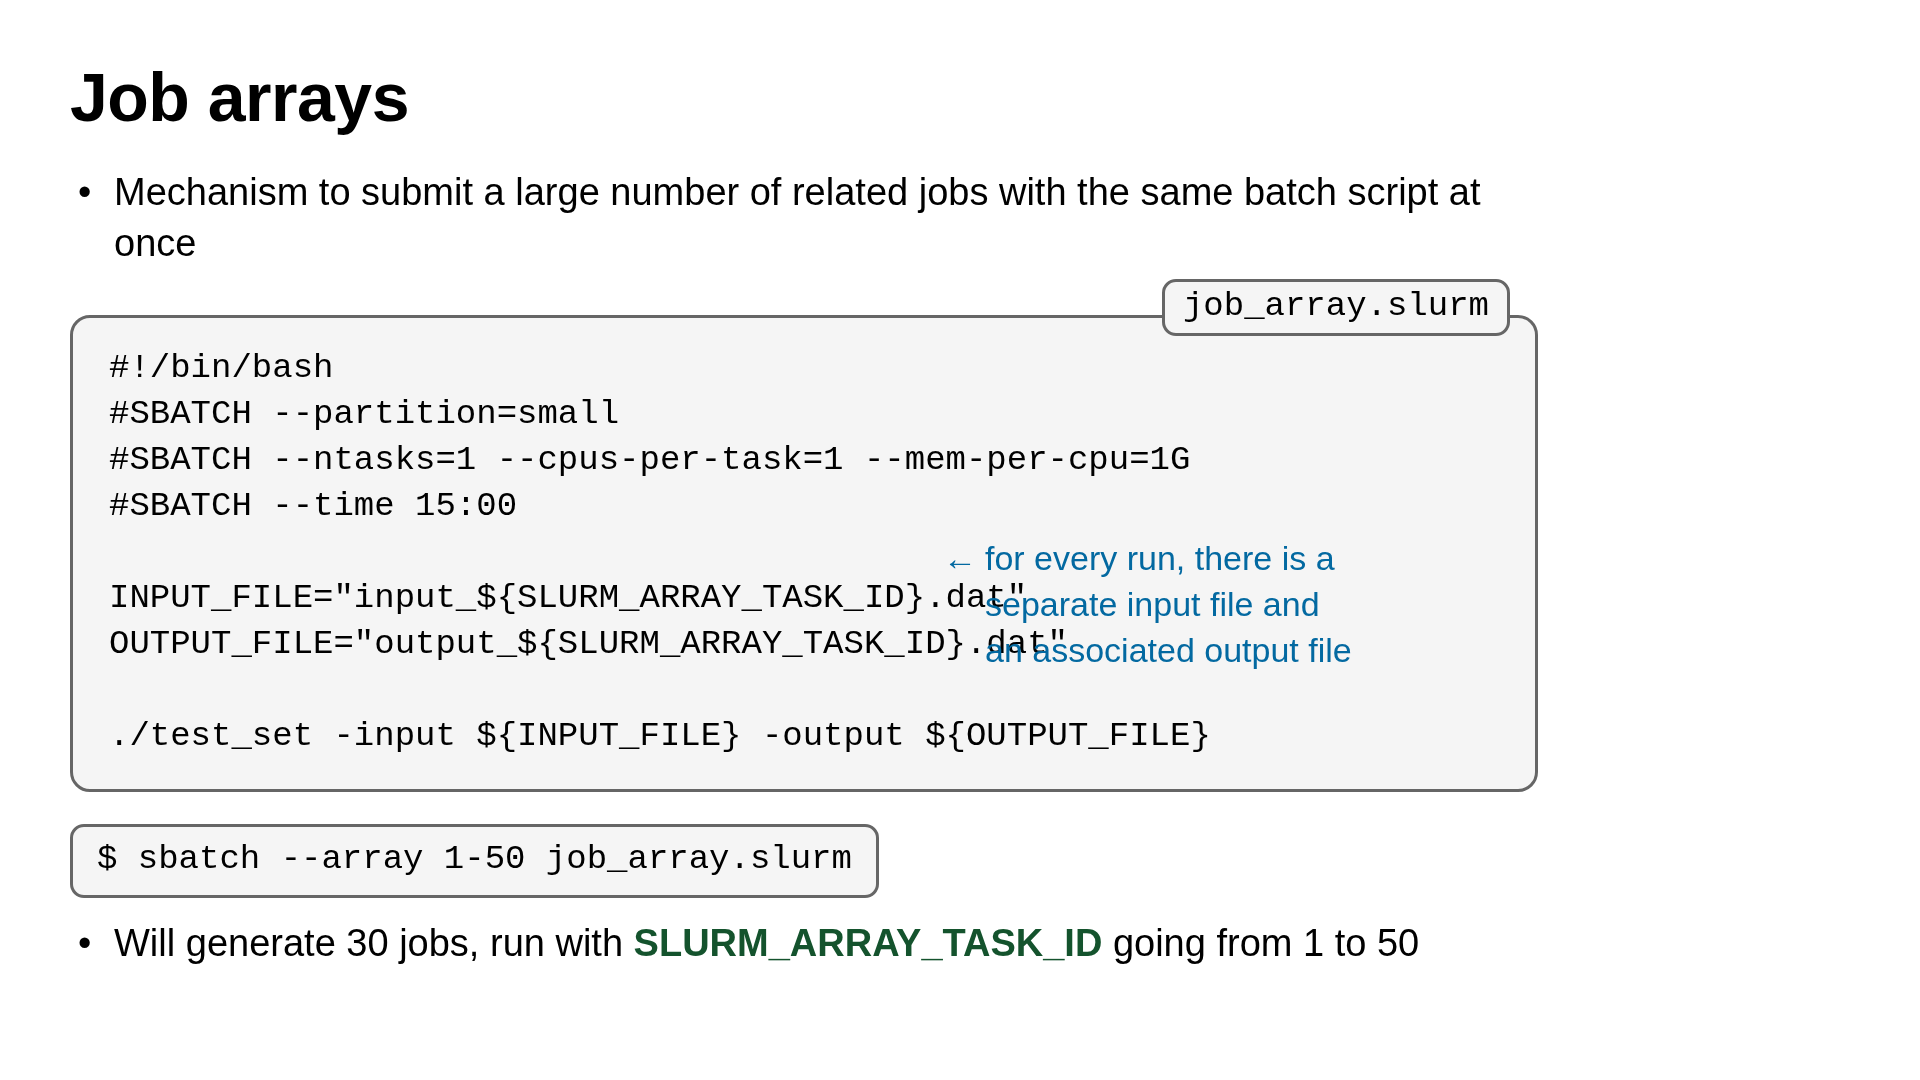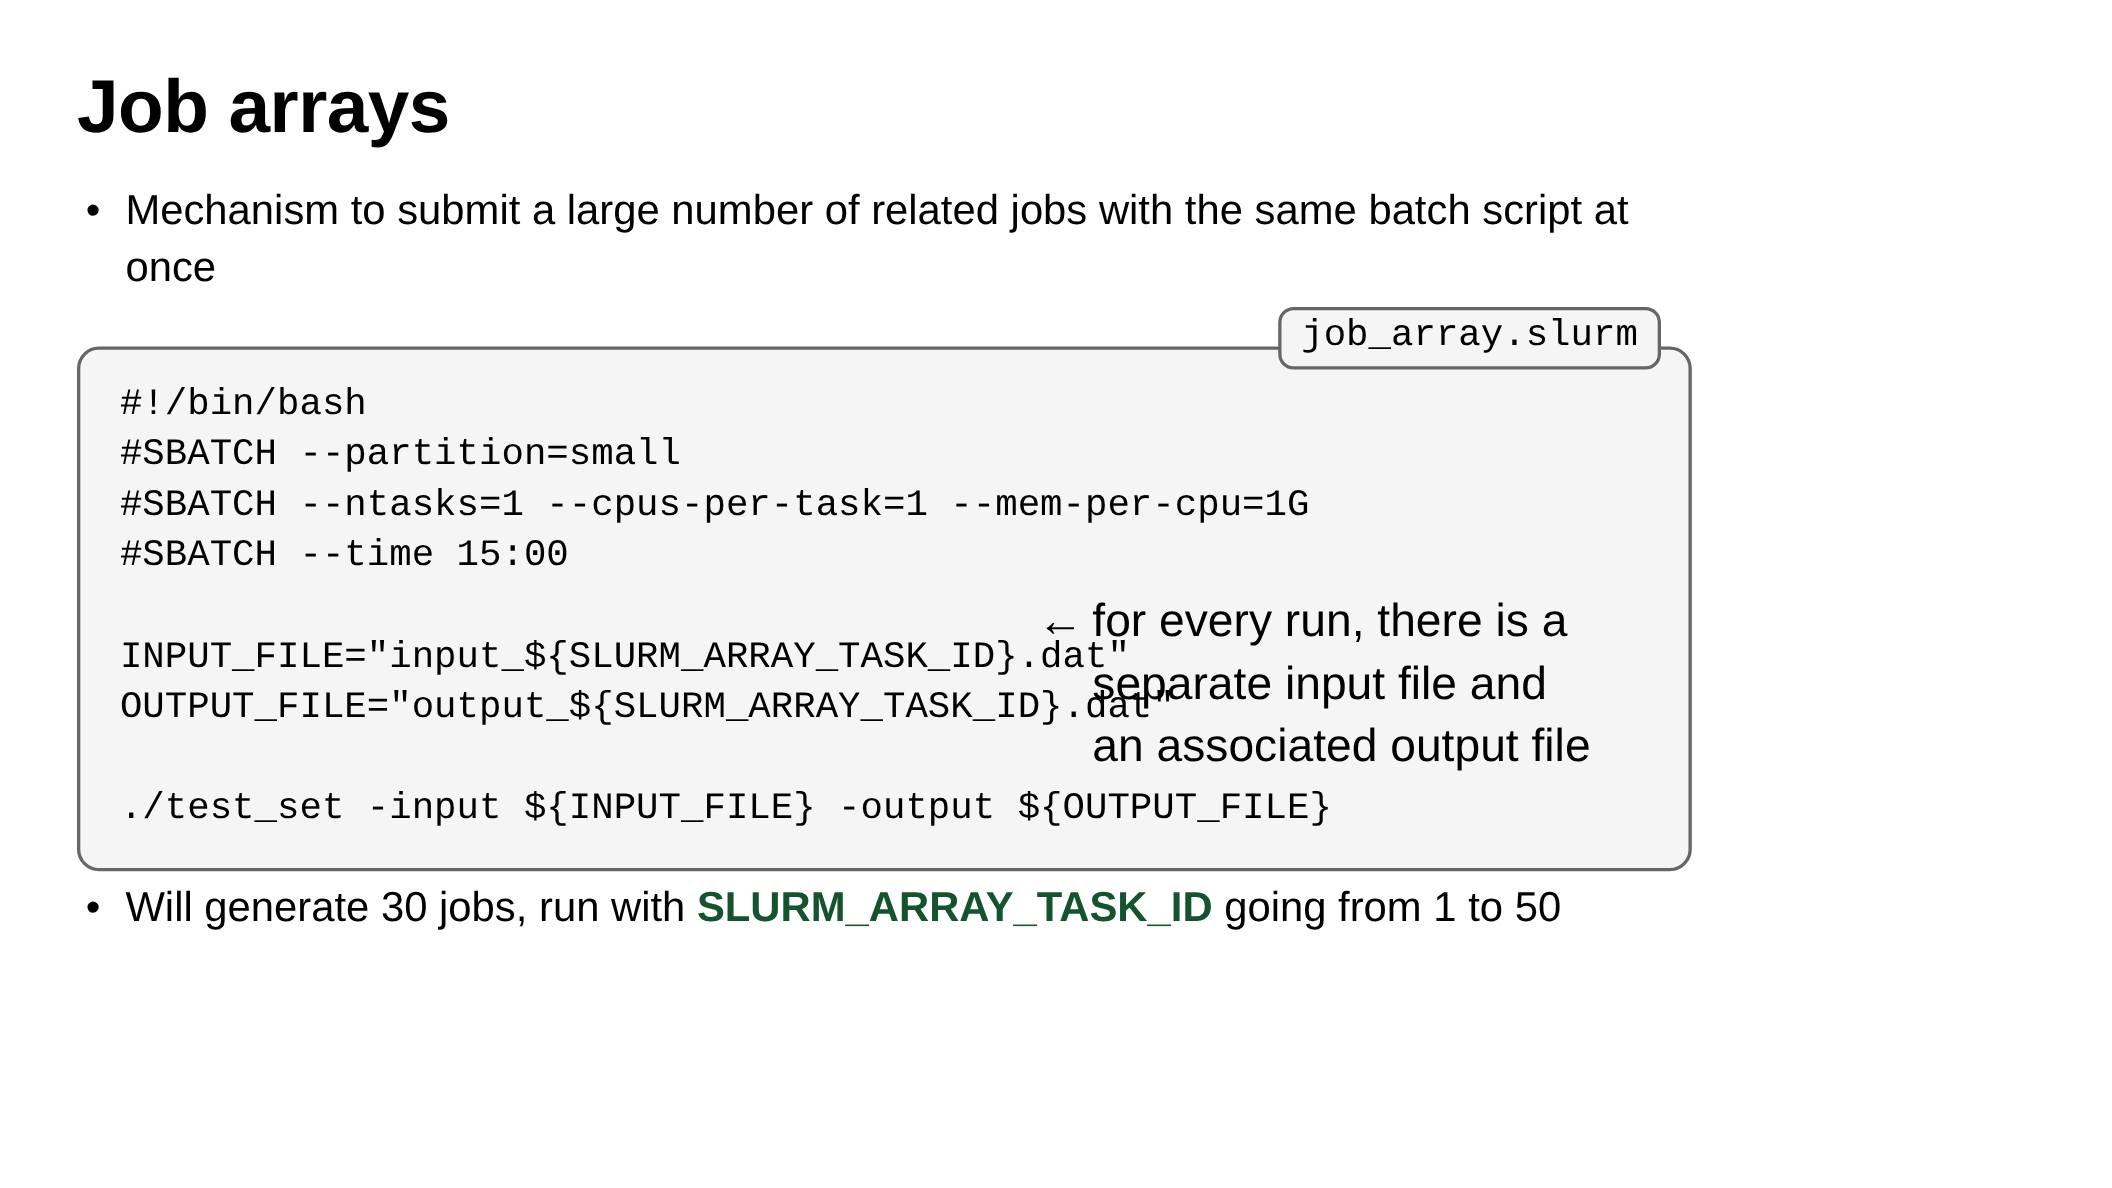--- a/index.html
+++ b/index.html
@@ -47,7 +47,7 @@
   .code-wrap {
     position: relative;
     margin-top: 46px;
-    margin-bottom: 8px;
+    margin-bottom: 28px;
   }
   .filename-tab {
     position: absolute;

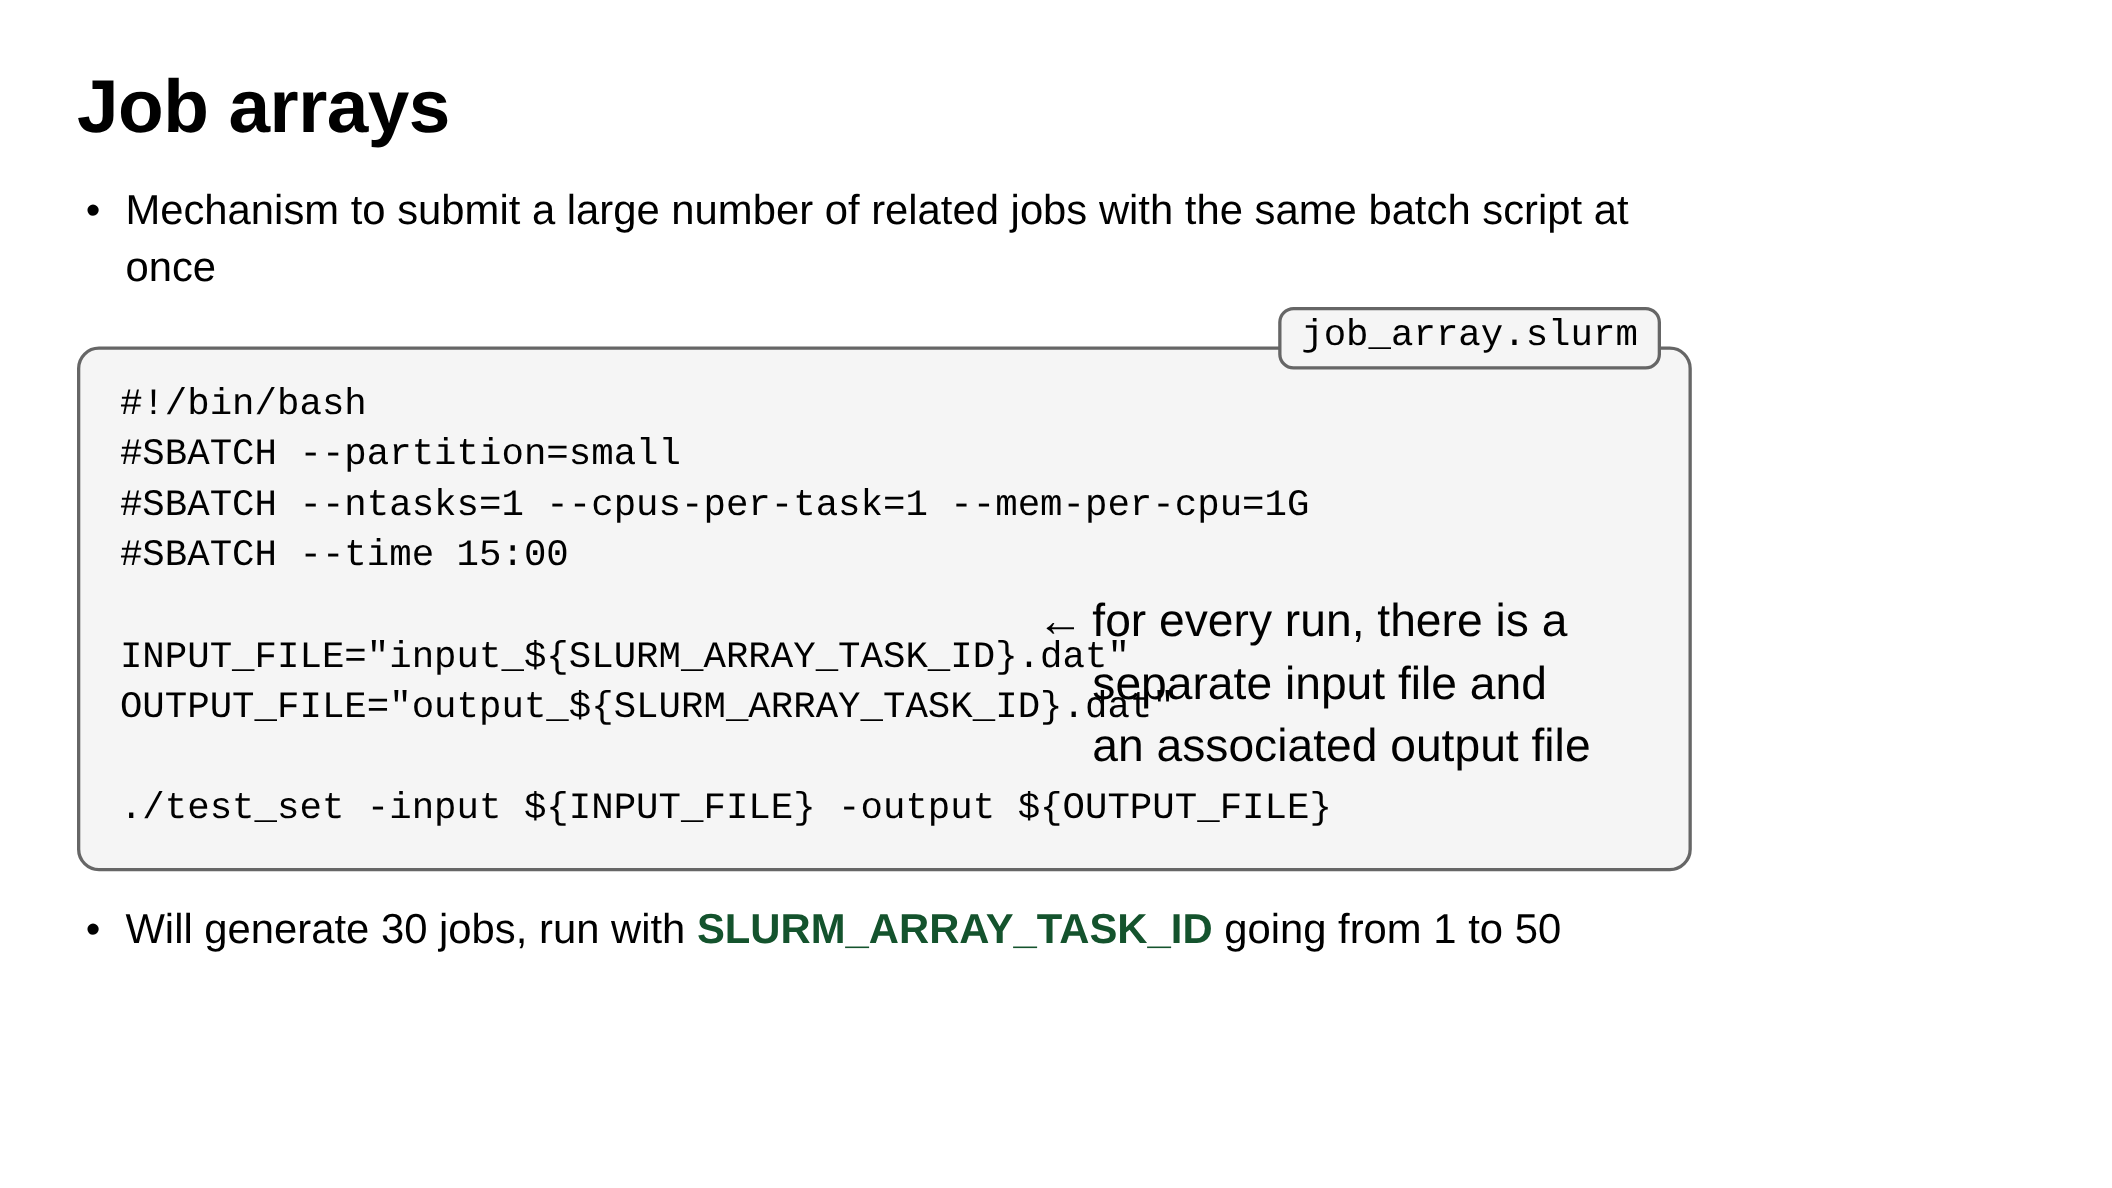--- a/index.html
+++ b/index.html
@@ -85,9 +85,9 @@
   }
   .annotation {
     position: absolute;
-    color: #000000;
+    color: #0369a1;
     font-family: "Segoe UI", "Helvetica Neue", Arial, sans-serif;
-    font-size: 42px;
+    font-size: 34px;
     line-height: 1.35;
     white-space: normal;
   }

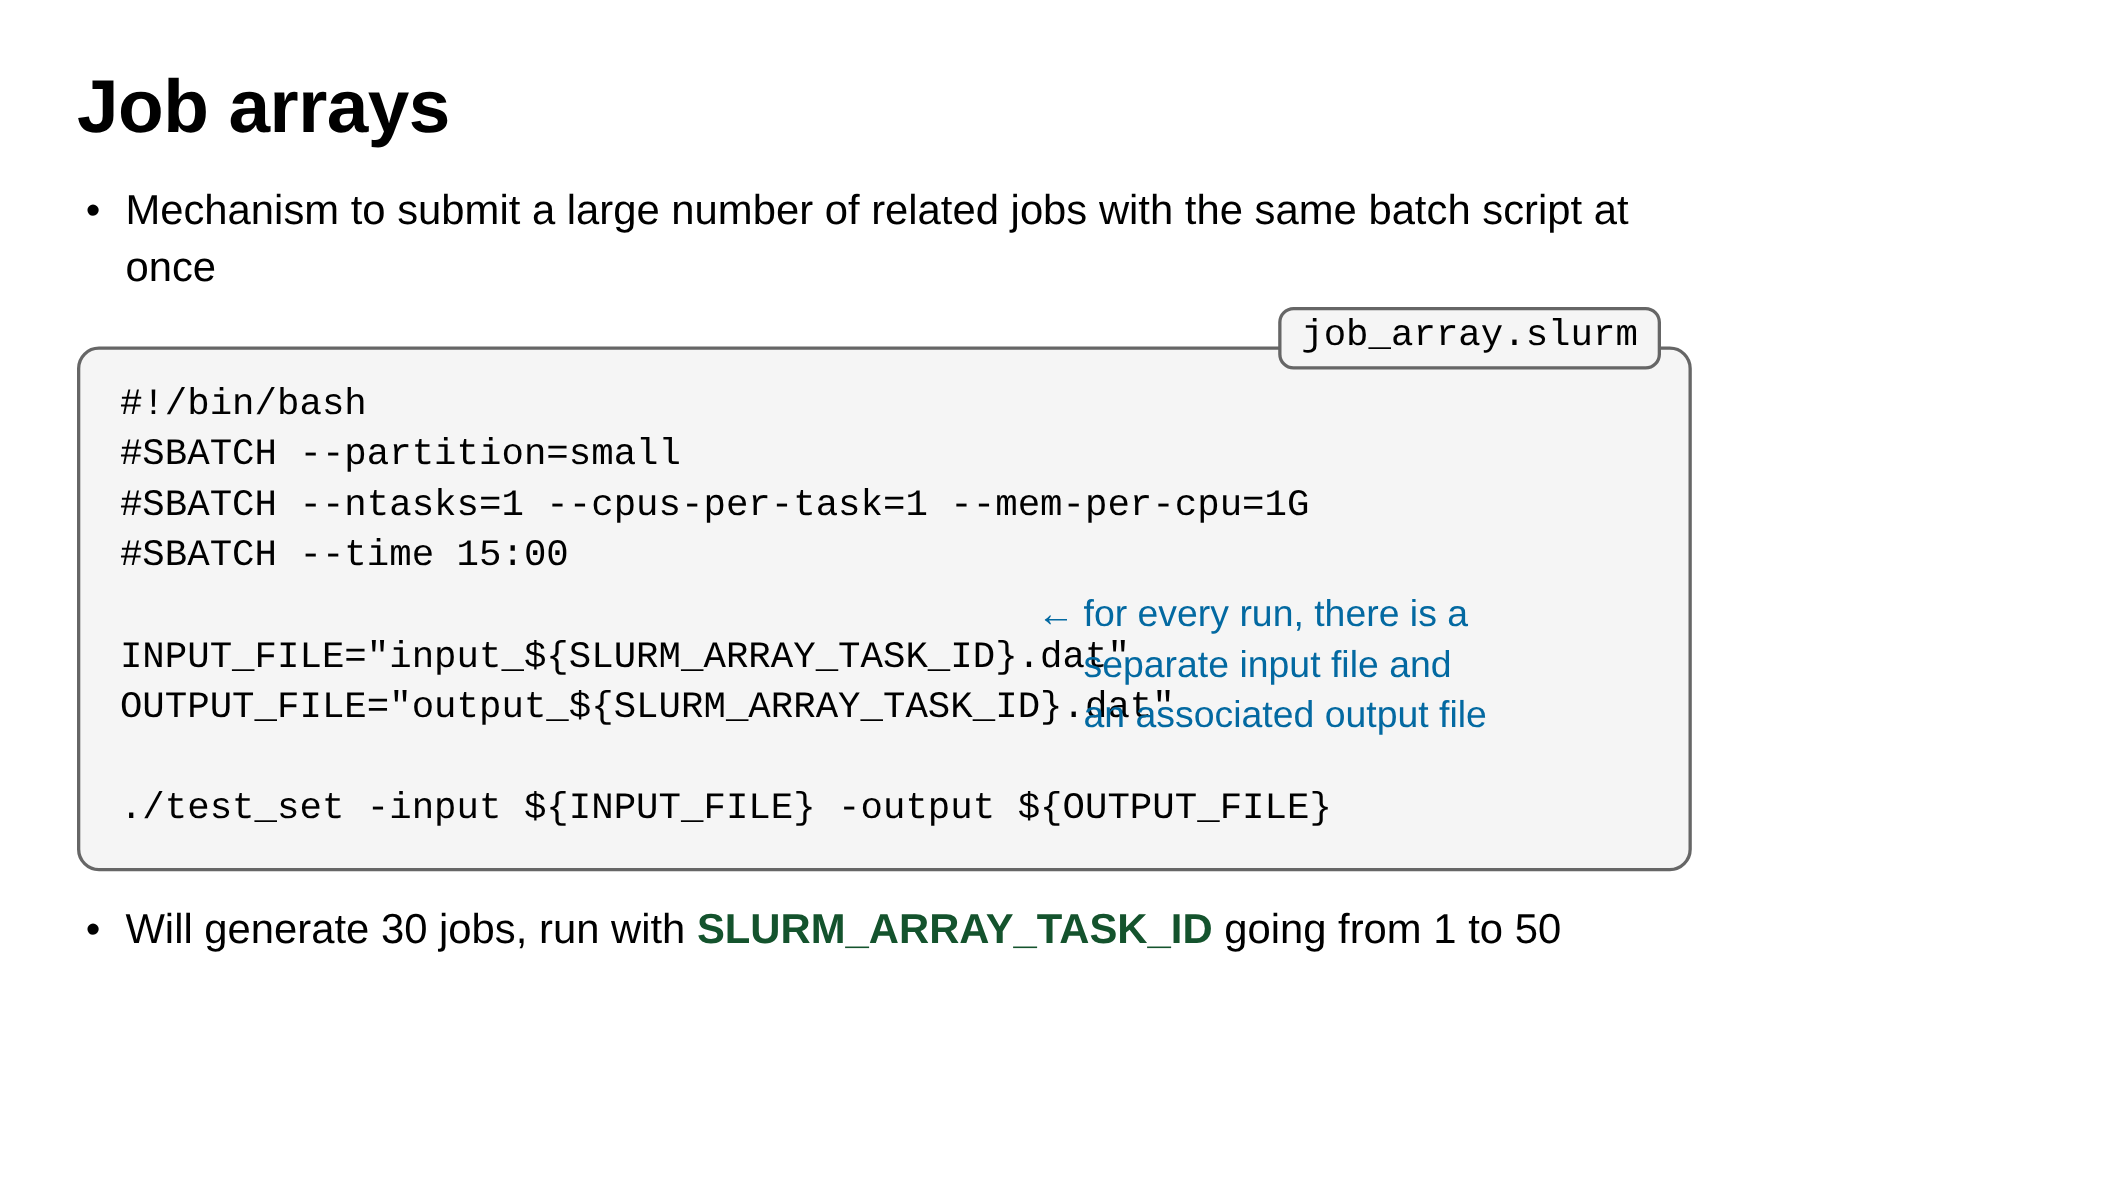--- a/index.html
+++ b/index.html
@@ -125,6 +125,7 @@
 <span>./test_set -input ${INPUT_FILE} -output ${OUTPUT_FILE}</span><div class="annotation" style="left:870px; top:218px; width:520px;"><span class="arrow">←</span><span>for every run, there is a</span><br><span style="visibility:hidden;" class="arrow">←</span><span>separate input file and</span><br><span style="visibility:hidden;" class="arrow">←</span><span>an associated output file</span></div></div>
   </div>
 
+  <div class="code-box small">$ sbatch --array 1-50 job_array.slurm</div>
 
   <ul class="bullets">
     <li><span>Will generate 30 jobs, run with </span><span class="env-highlight">SLURM_ARRAY_TASK_ID</span><span> going from 1 to 50</span></li>

